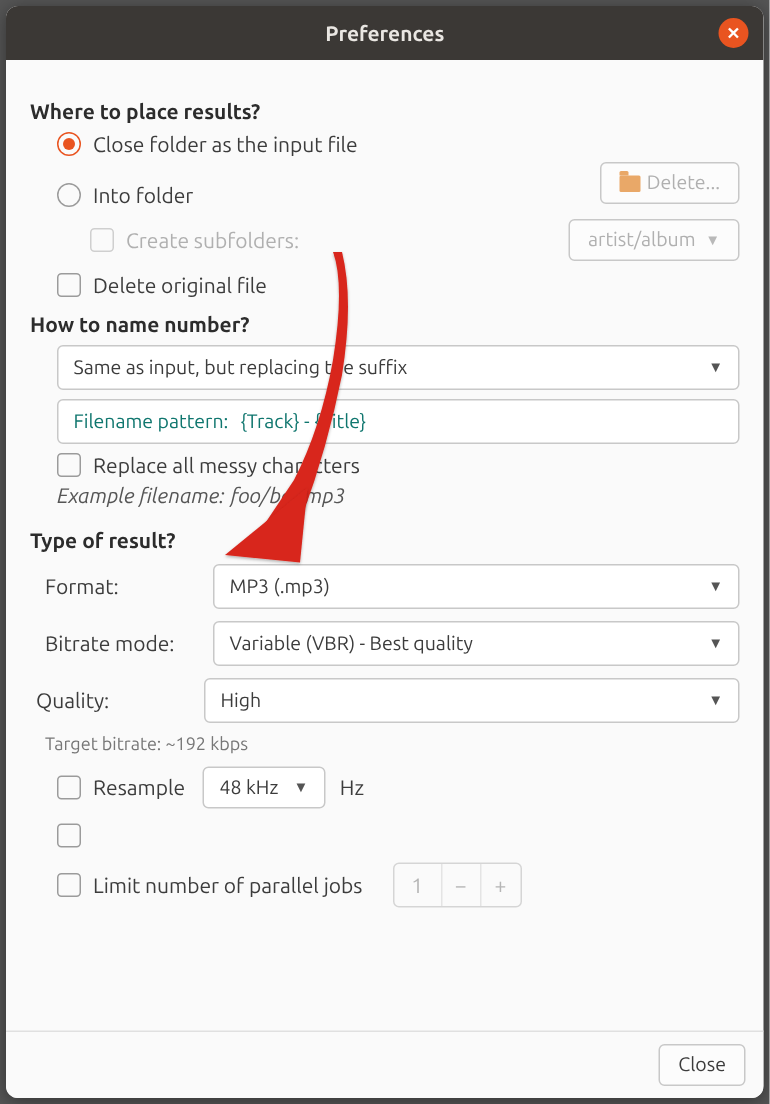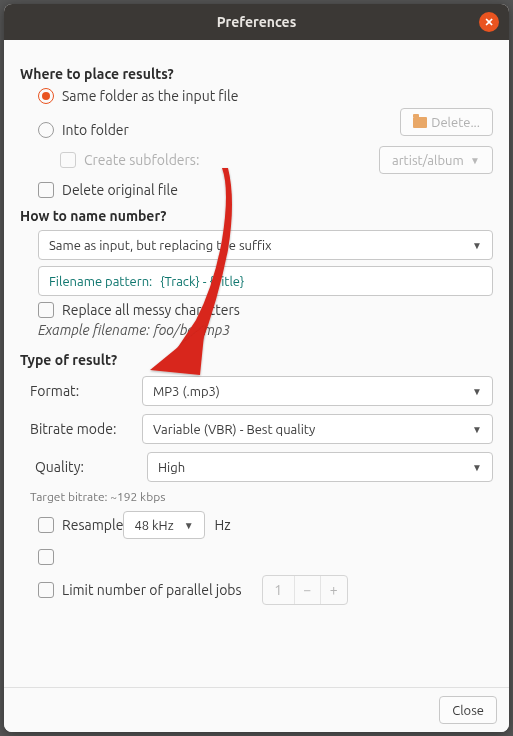--- a/index.html
+++ b/index.html
@@ -205,7 +205,7 @@
 
     <div class="row indent1">
       <span class="radio selected"></span>
-      <span>Same folder as the input file</span>
+      <span>Close folder as the input file</span>
     </div>
 
     <div style="display:flex;align-items:flex-start;">

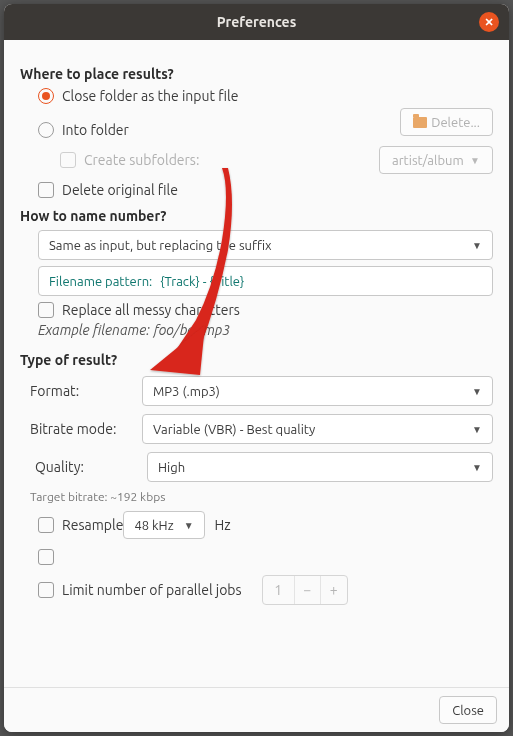--- a/index.html
+++ b/index.html
@@ -282,7 +282,7 @@
       </div>
     </div>
 
-    <div class="form-row" style="margin-left:15px;">
+    <div class="form-row" style="margin-left:4px;">
       <span class="form-label">Quality:</span>
       <div class="dropdown form-ctrl">
         <span>High</span>

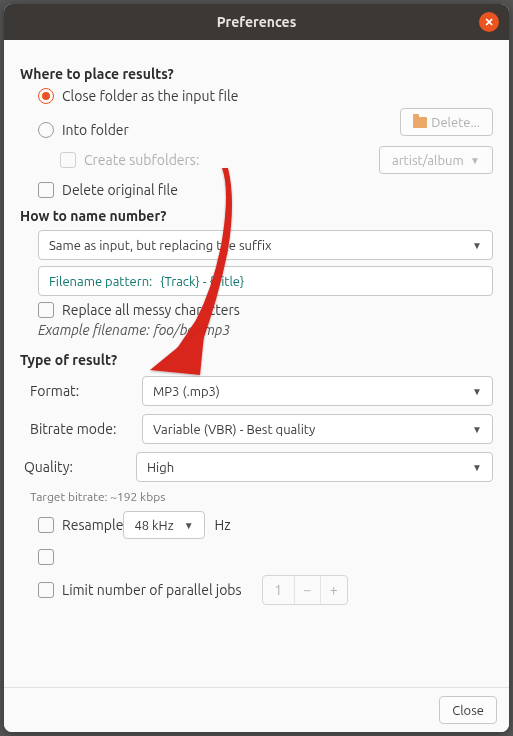--- a/index.html
+++ b/index.html
@@ -294,7 +294,7 @@
 
     <div class="row indent1" style="margin-top:8px;">
       <span class="check"></span>
-      <span style="">Resample</span>
+      <span style="margin-right:12px;">Resample</span>
       <div class="small-dd">
         <span>48 kHz</span>
         <span class="dd-arrow">▼</span>

